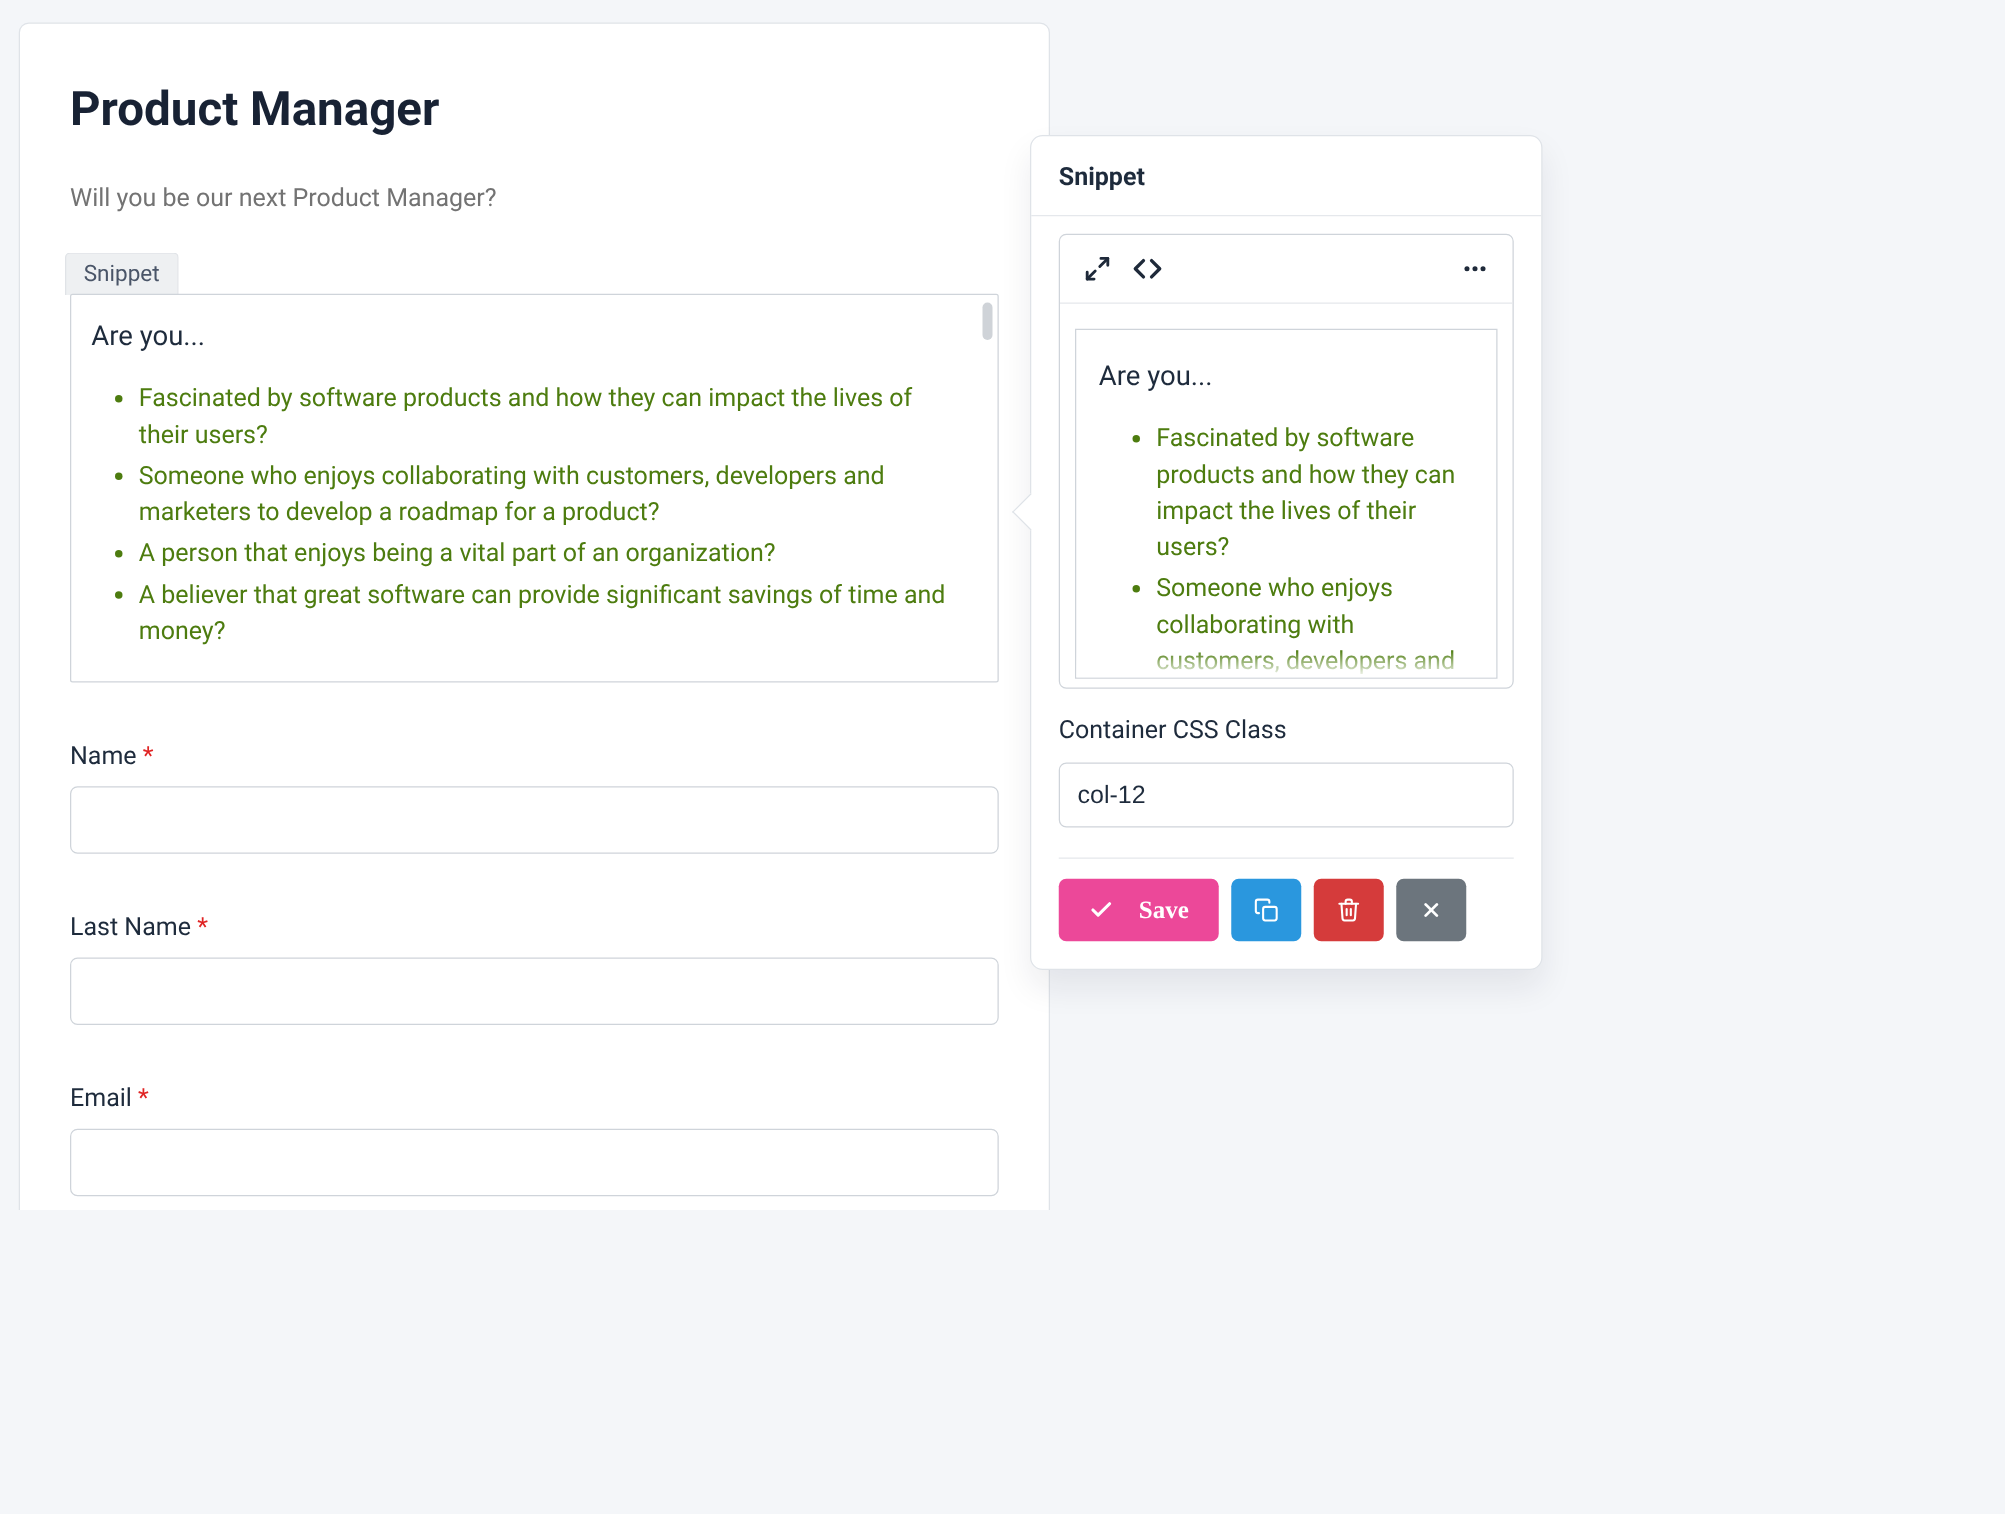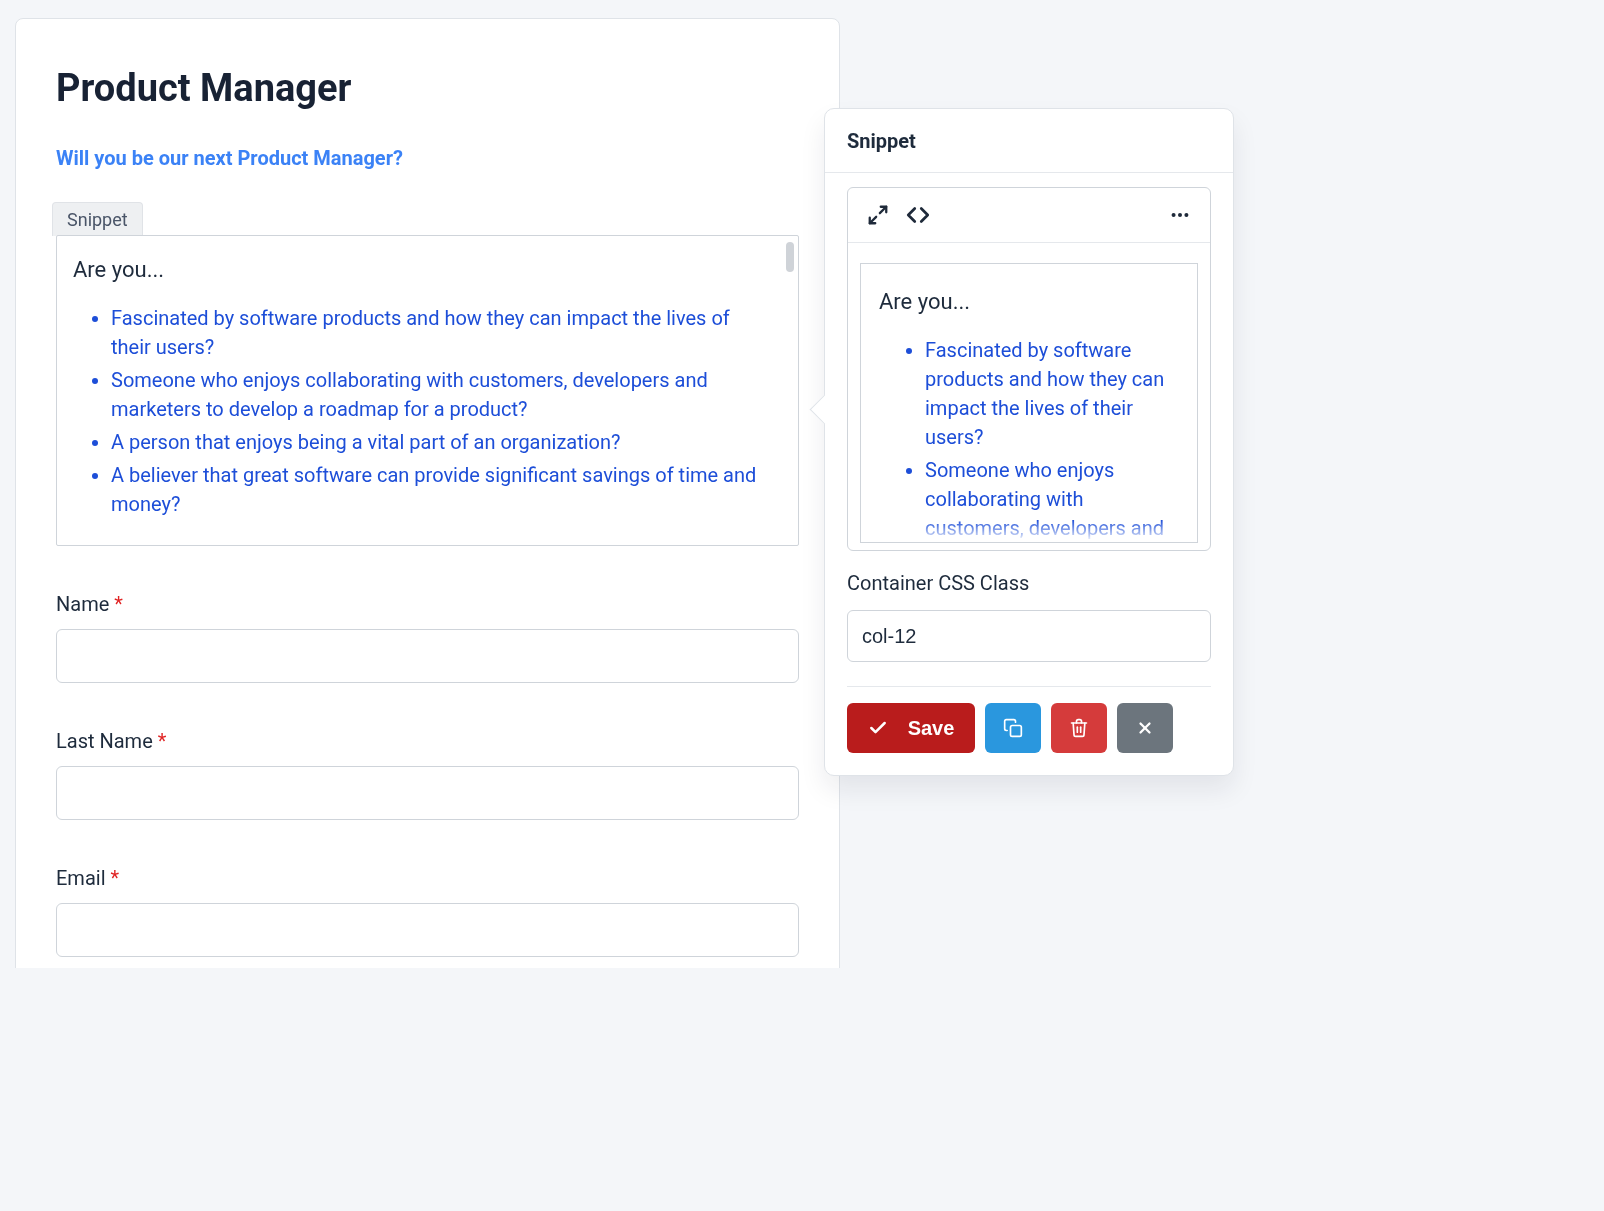--- a/index.html
+++ b/index.html
@@ -31,9 +31,9 @@
   }
   .subheading {
     font-size: 20px;
-    font-weight: 700;
+    font-weight: 400;
     margin: 0 0 28px 0;
-    color: #3b82f6;
+    color: #737373;
   }
 
   .snippet-tab-row { margin-left: -4px; }

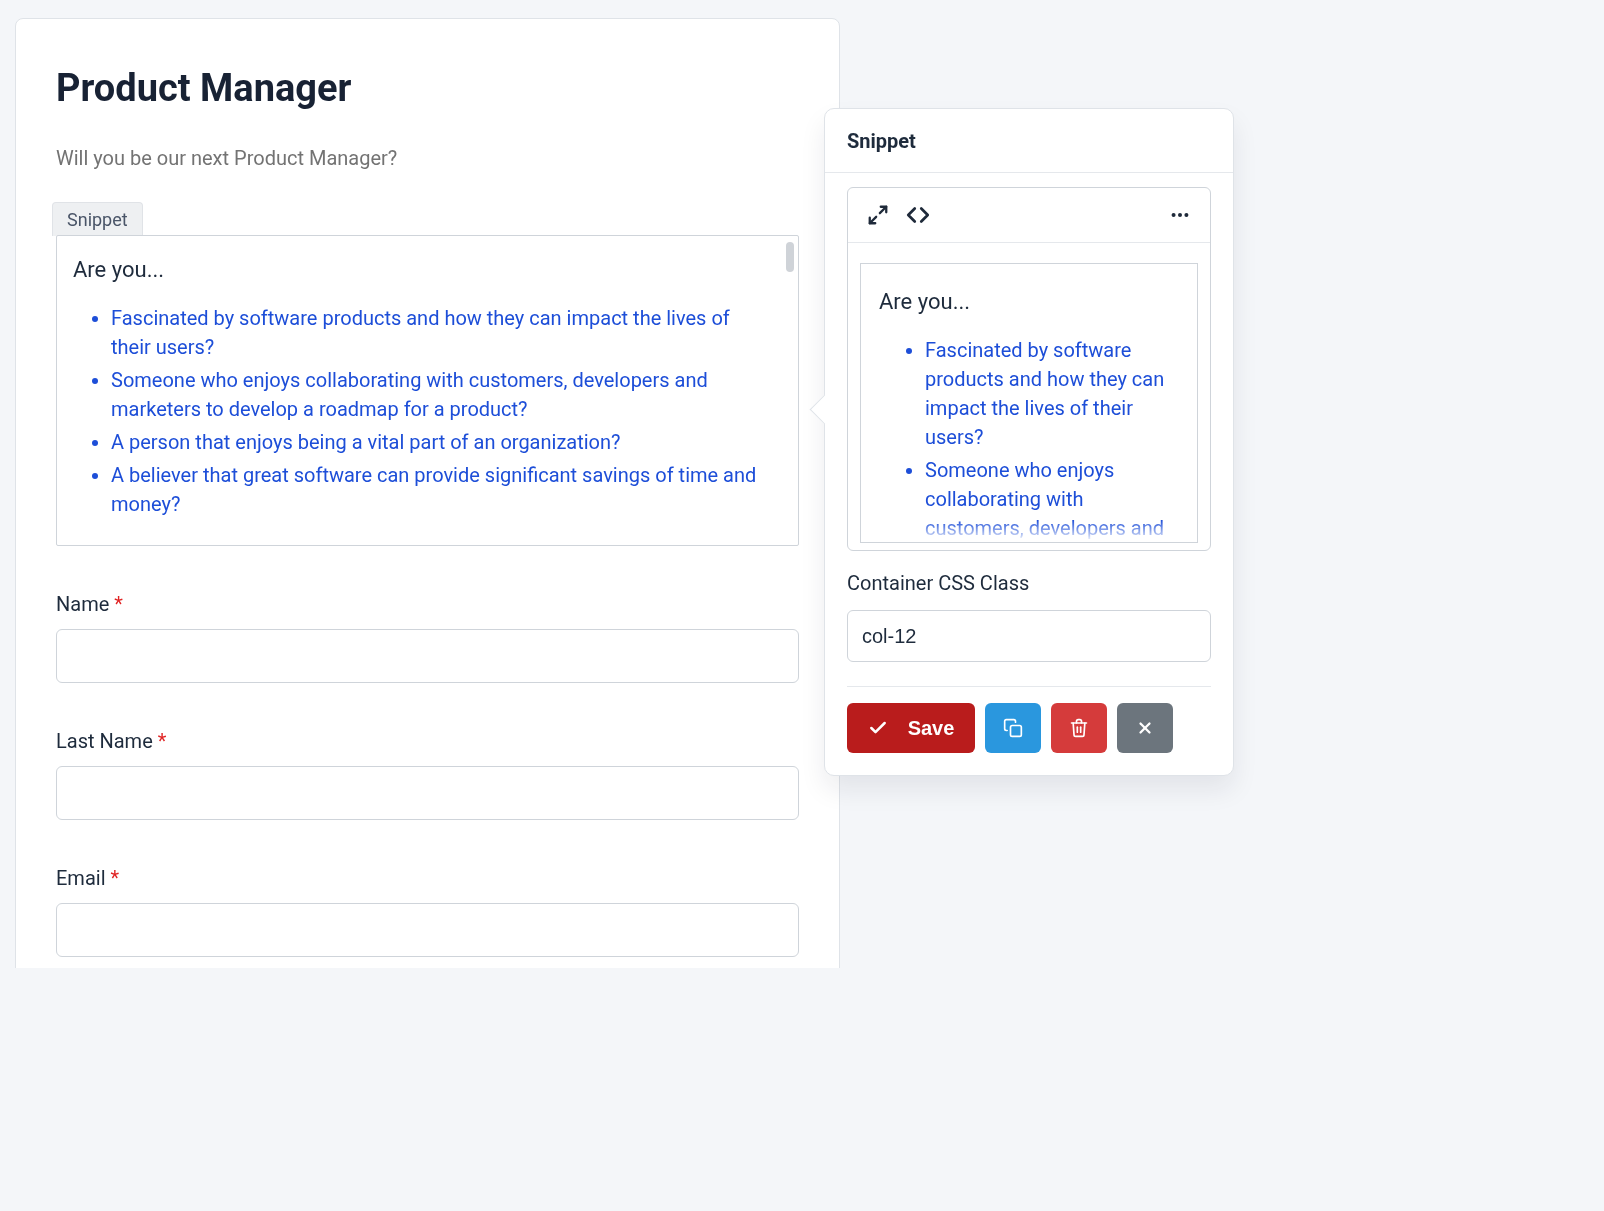--- a/index.html
+++ b/index.html
@@ -66,7 +66,7 @@
   }
 
   .snippet-h { font-weight: 400; font-size: 22px; margin: 0 0 18px 0; color:#1e2b3c;}
-  .snippet-list { margin: 14px 0 0 0; padding-left: 38px; color:#1d4ed8; }
+  .snippet-list { margin: 14px 0 0 0; padding-left: 38px; color:#4d7c0f; }
   .snippet-list li { margin-bottom: 4px; }
 
   .field-block { margin-top: 44px; }

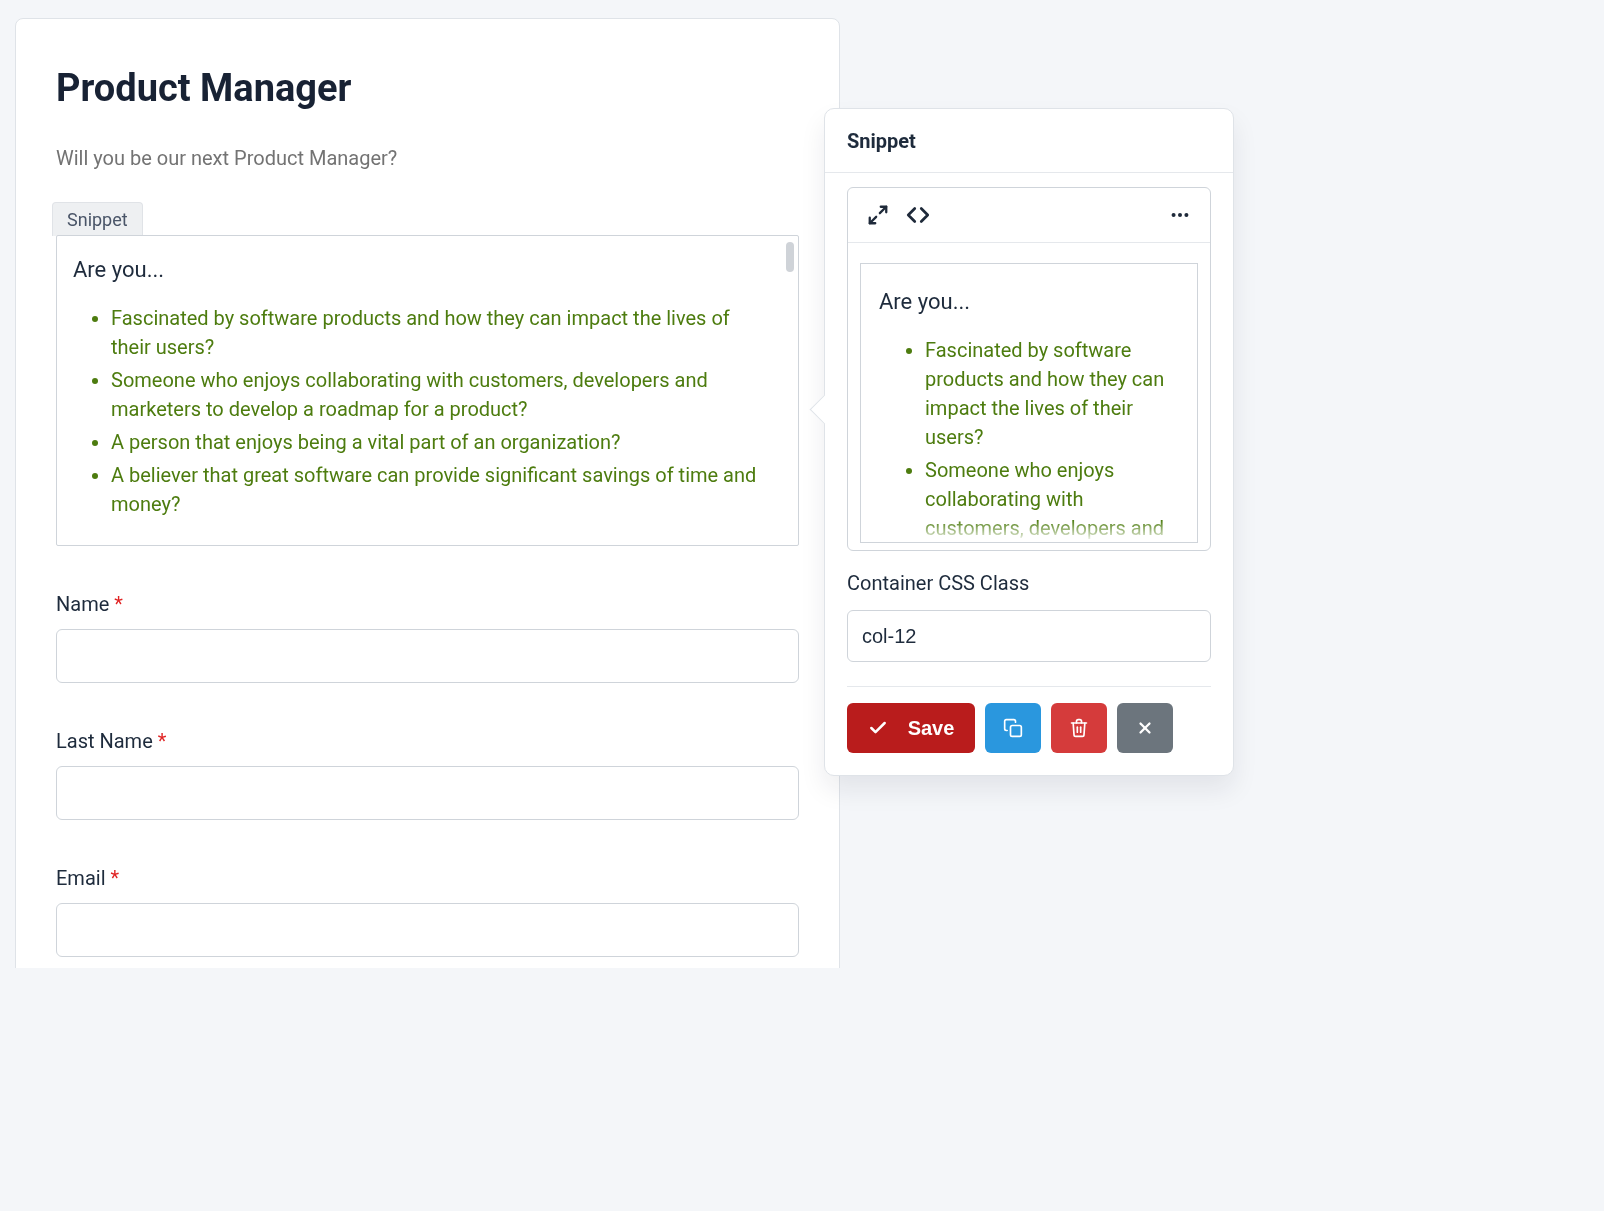--- a/index.html
+++ b/index.html
@@ -153,7 +153,7 @@
   .btn-row { display:flex; gap:10px; }
   .btn { height:50px; border:none; border-radius:6px; display:flex; align-items:center; justify-content:center; cursor:pointer; padding:0 18px; font-size:20px; font-weight:600; }
   .btn svg { display:block; }
-  .btn-save { background:#b91c1c; color:#fff; gap:20px; min-width:128px; }
+  .btn-save { background:#ec4899; color:#fff; gap:20px; min-width:128px;font-family:Liberation Serif, serif; }
   .btn-copy { background:#2a97de; color:#fff; width:56px; }
   .btn-del  { background:#d53b3b; color:#fff; width:56px; }
   .btn-close{ background:#6c757d; color:#fff; width:56px; }

